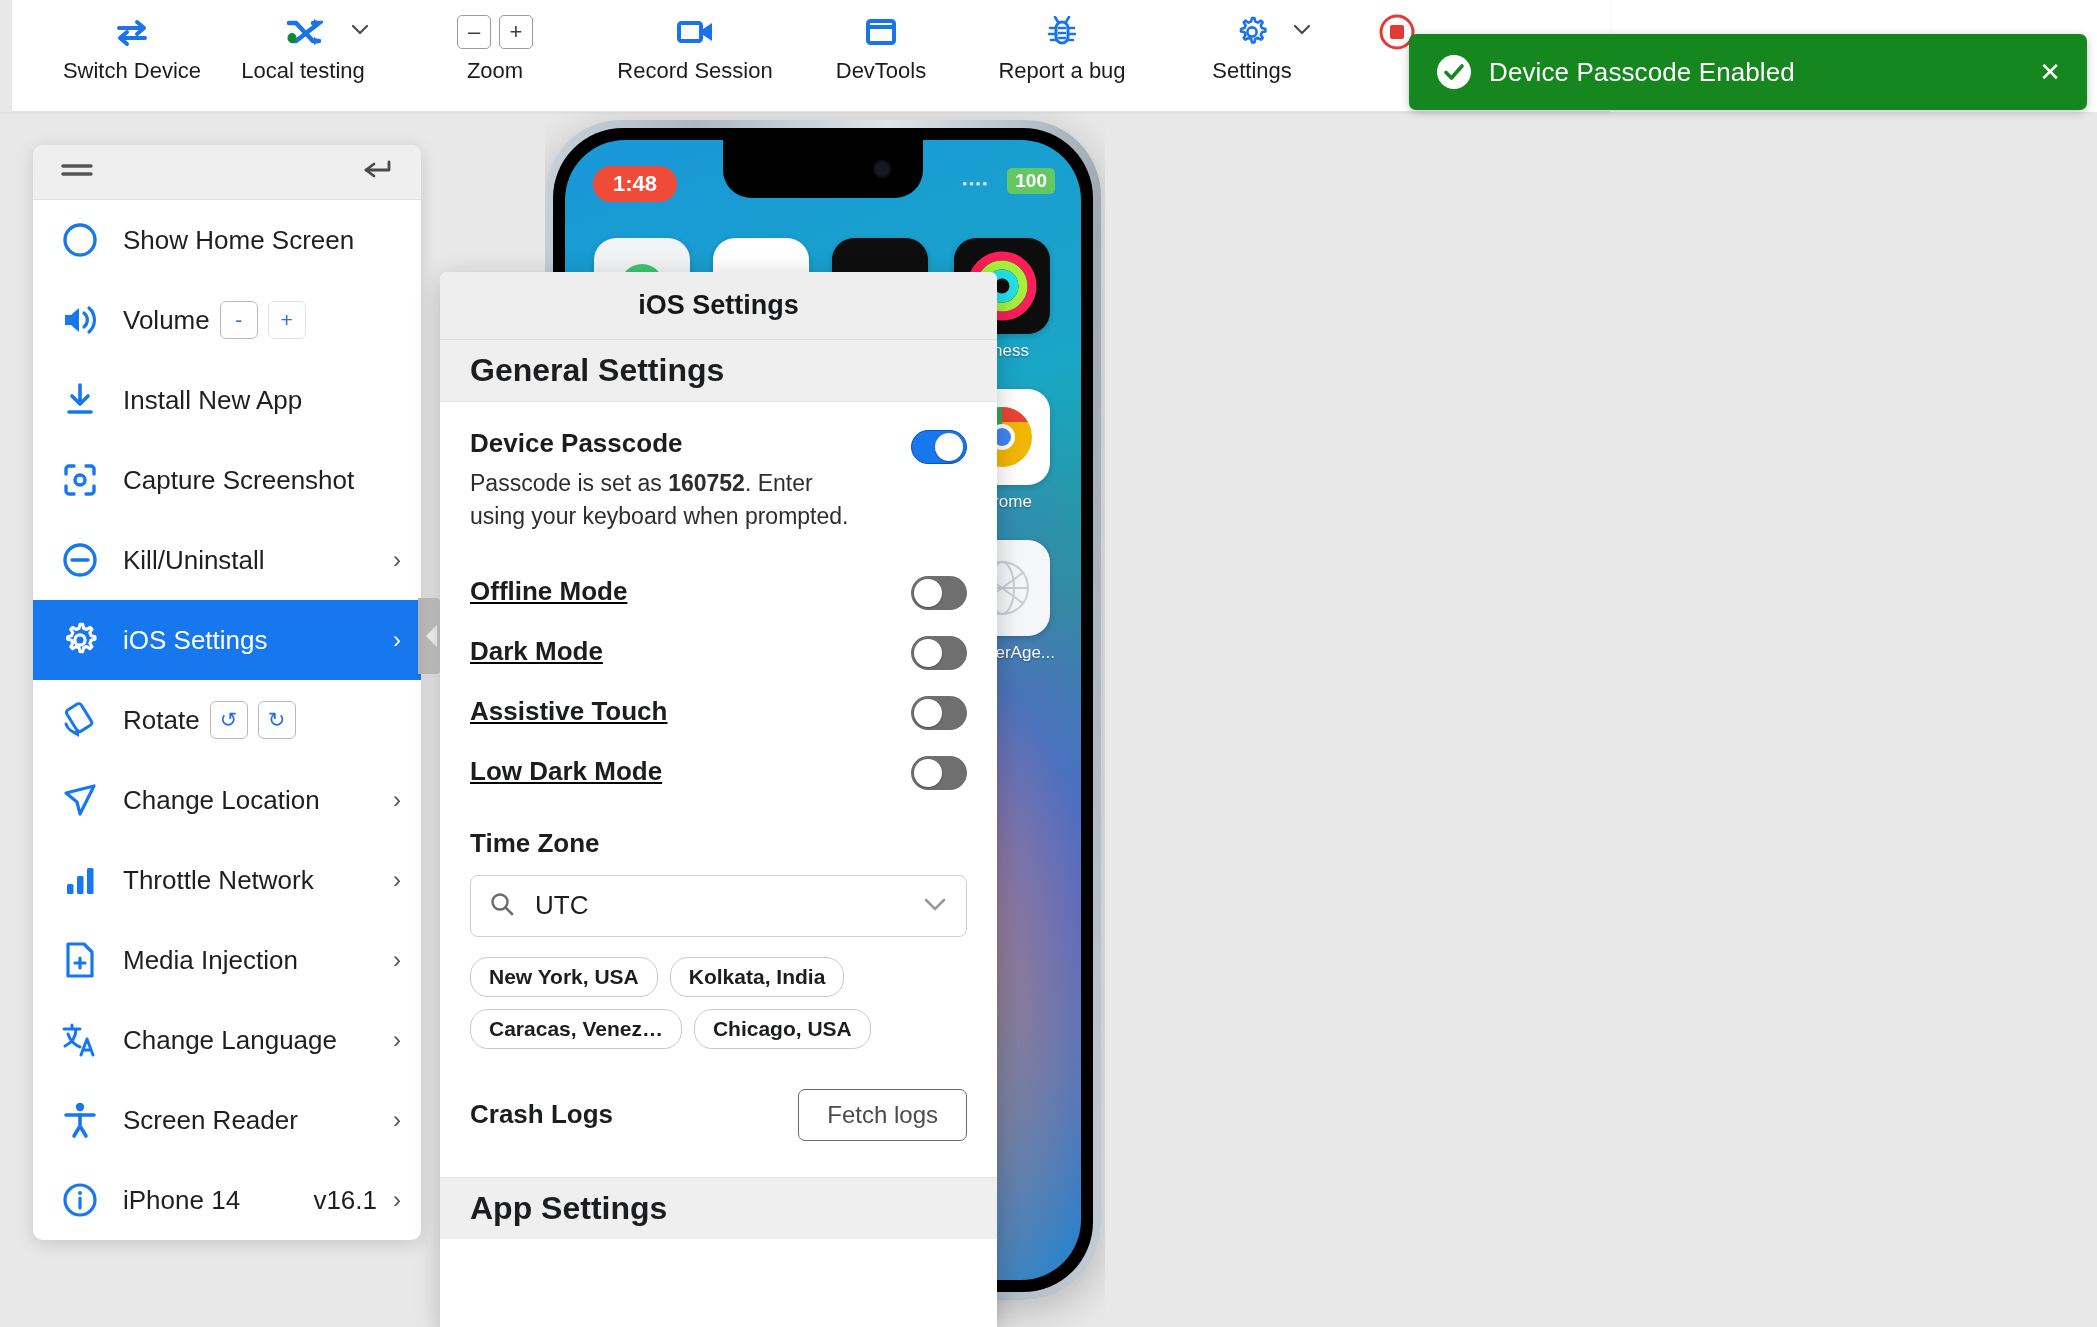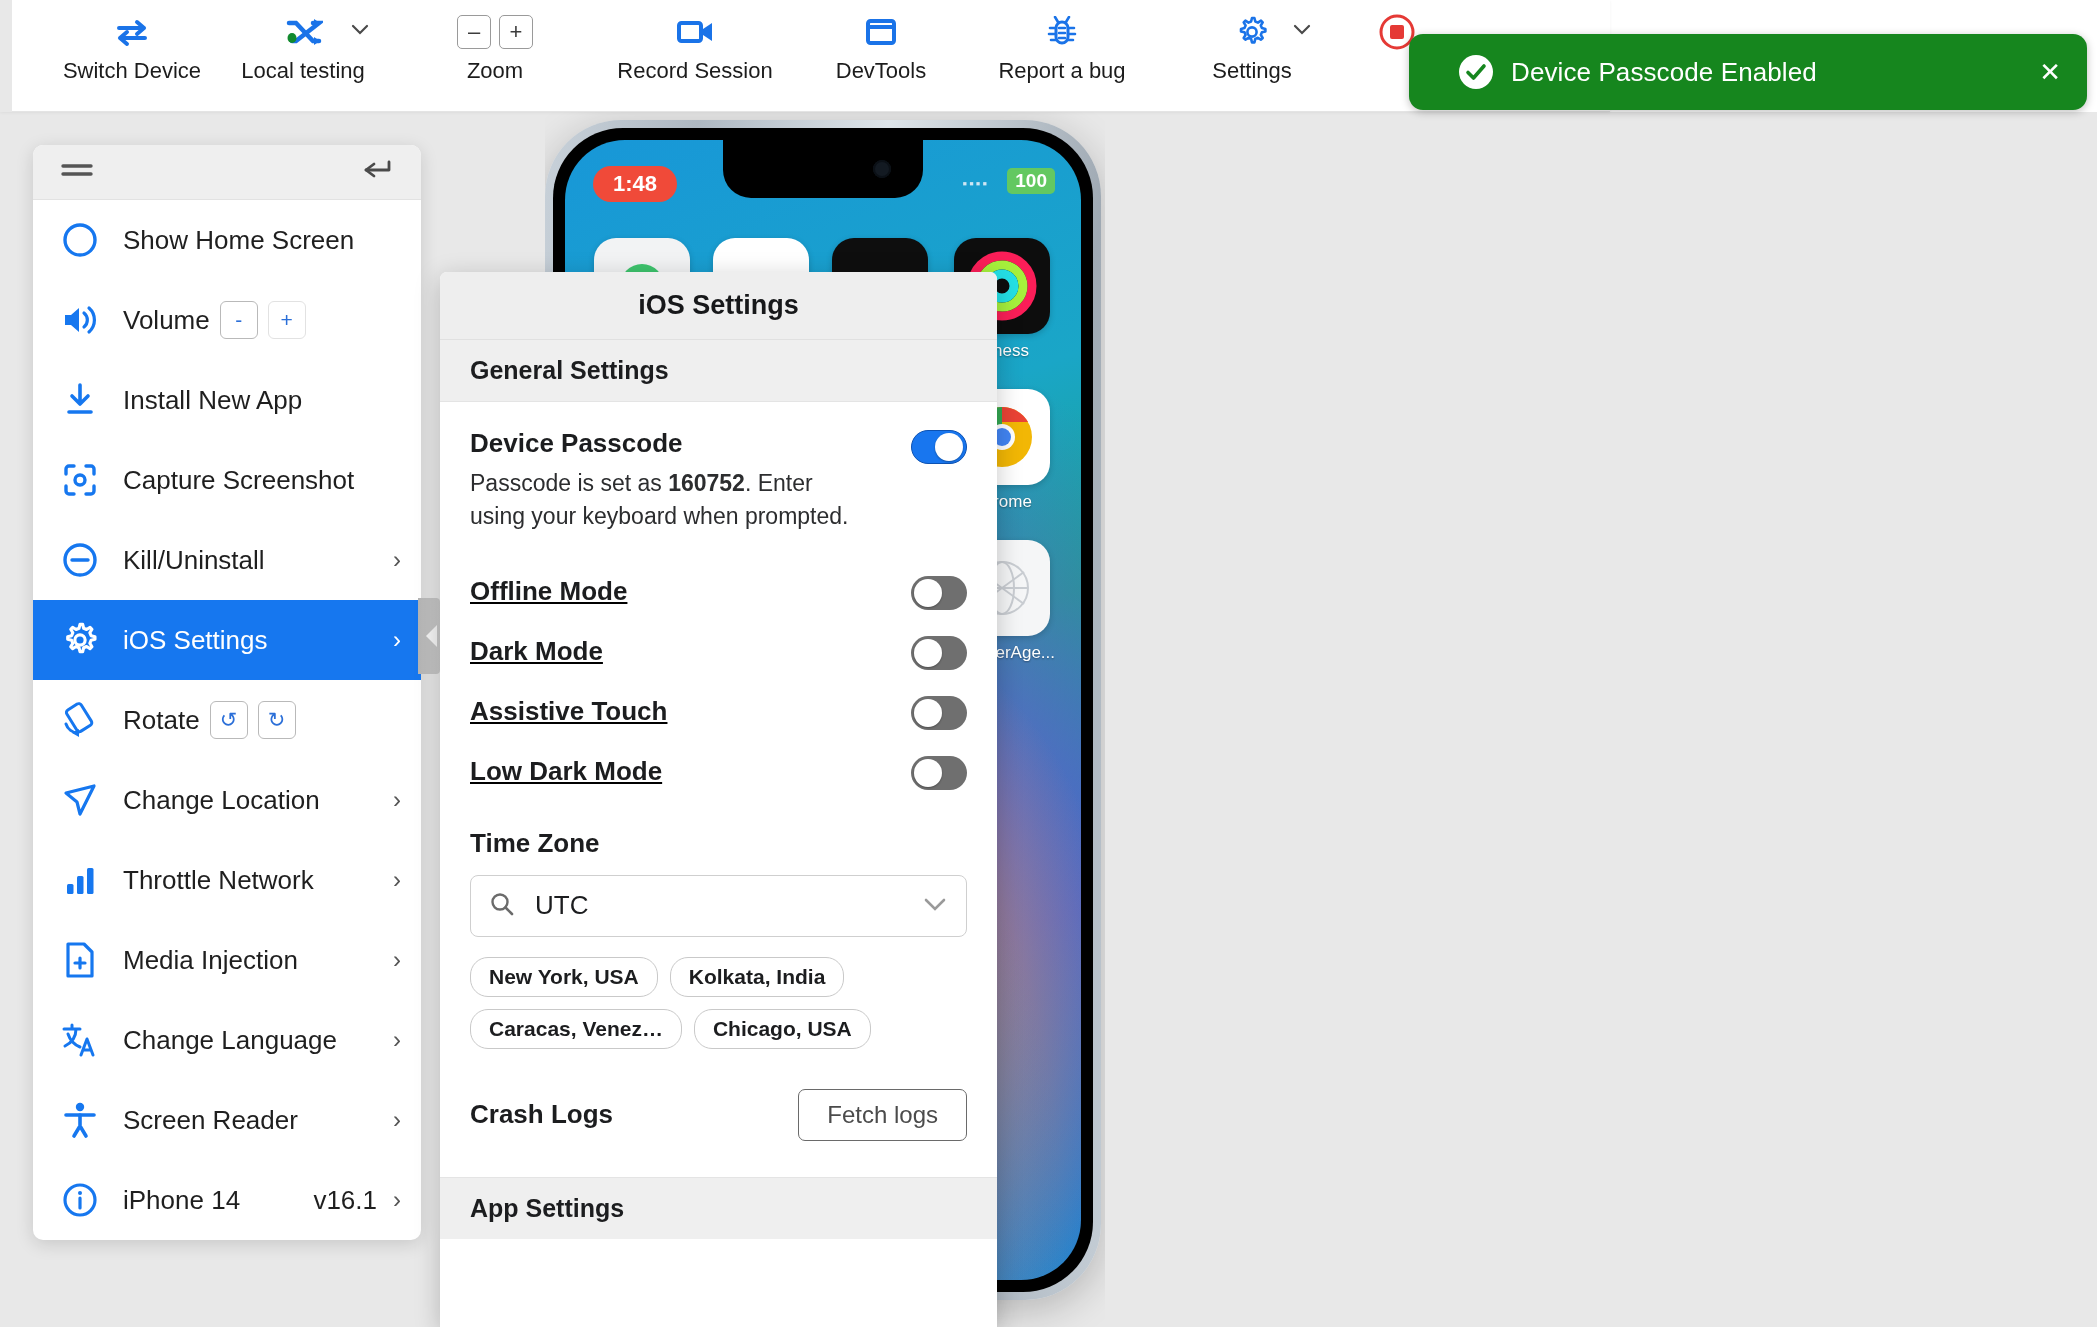--- a/index.html
+++ b/index.html
@@ -62,11 +62,10 @@
   .toast {
     position: absolute; right: 10px; top: 34px;
     width: 678px; height: 76px;
-    background: #16861e; border-radius: 14px;
+    background: #16861e; border-radius: 7px;
     display: flex; align-items: center;
     box-shadow: 0 2px 8px rgba(0,0,0,0.25);
     z-index: 40;
-    padding-left: 22px;
   }
   .toast-check {
     width: 34px; height: 34px; border-radius: 50%; background: #ffffff;

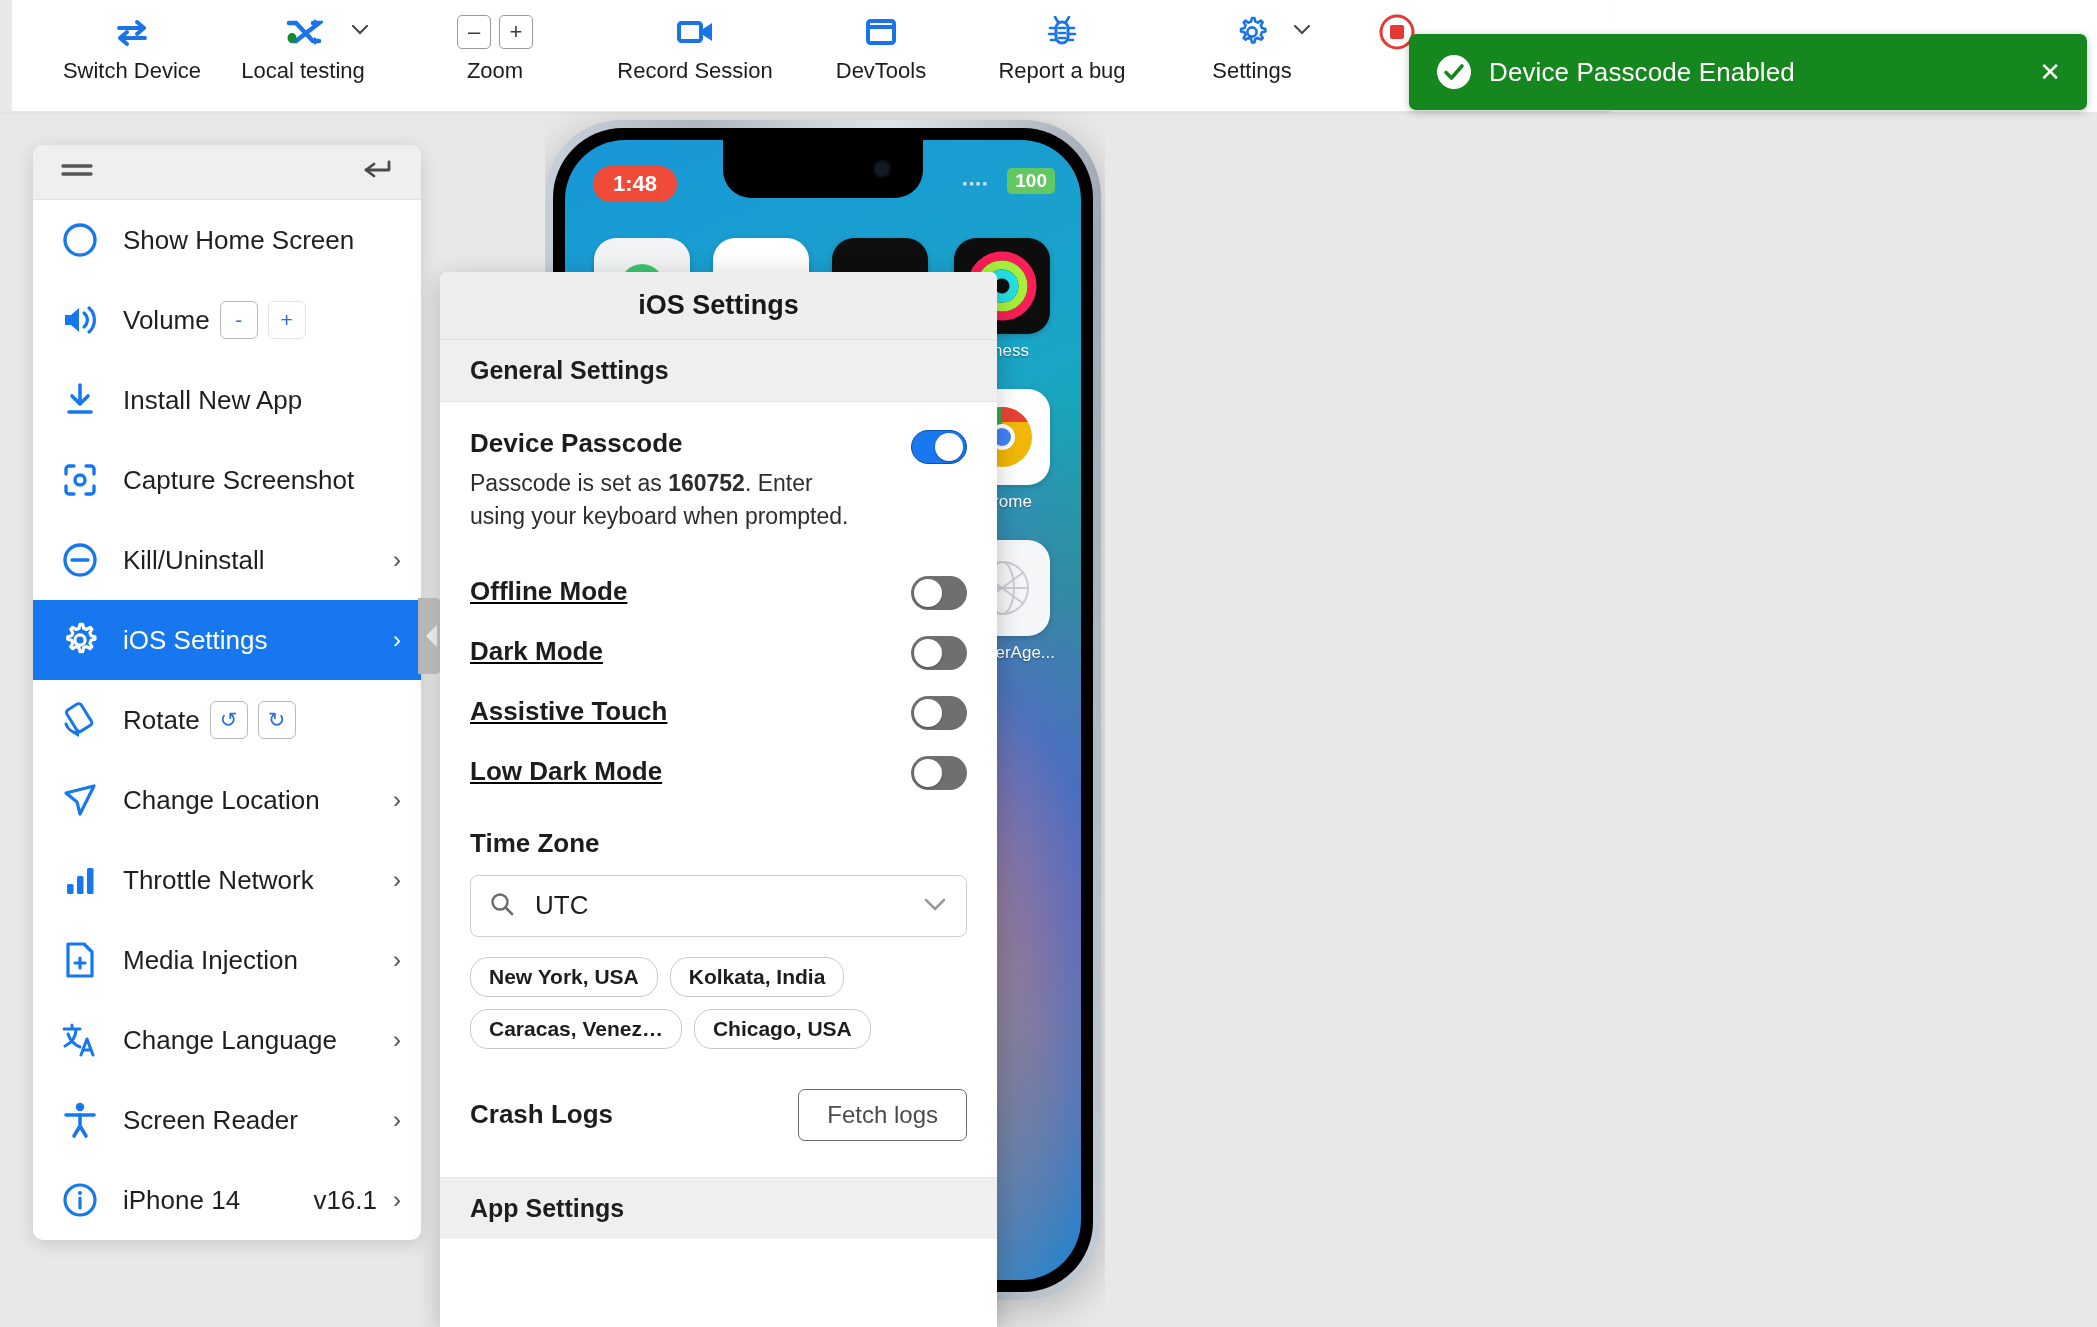--- a/index.html
+++ b/index.html
@@ -197,7 +197,7 @@
   }
   .panel-section {
     height: 62px; background: #efefef; display: flex; align-items: center;
-    padding-left: 30px; font-size: 25px; font-weight: bold; color: #1c1d1f;
+    padding-left: 30px; font-size: 32px; font-weight: bold; color: #1c1d1f;
     border-bottom: 1px solid #e4e4e4;
   }
   .panel-body { padding: 0 30px; background: #fff; }

